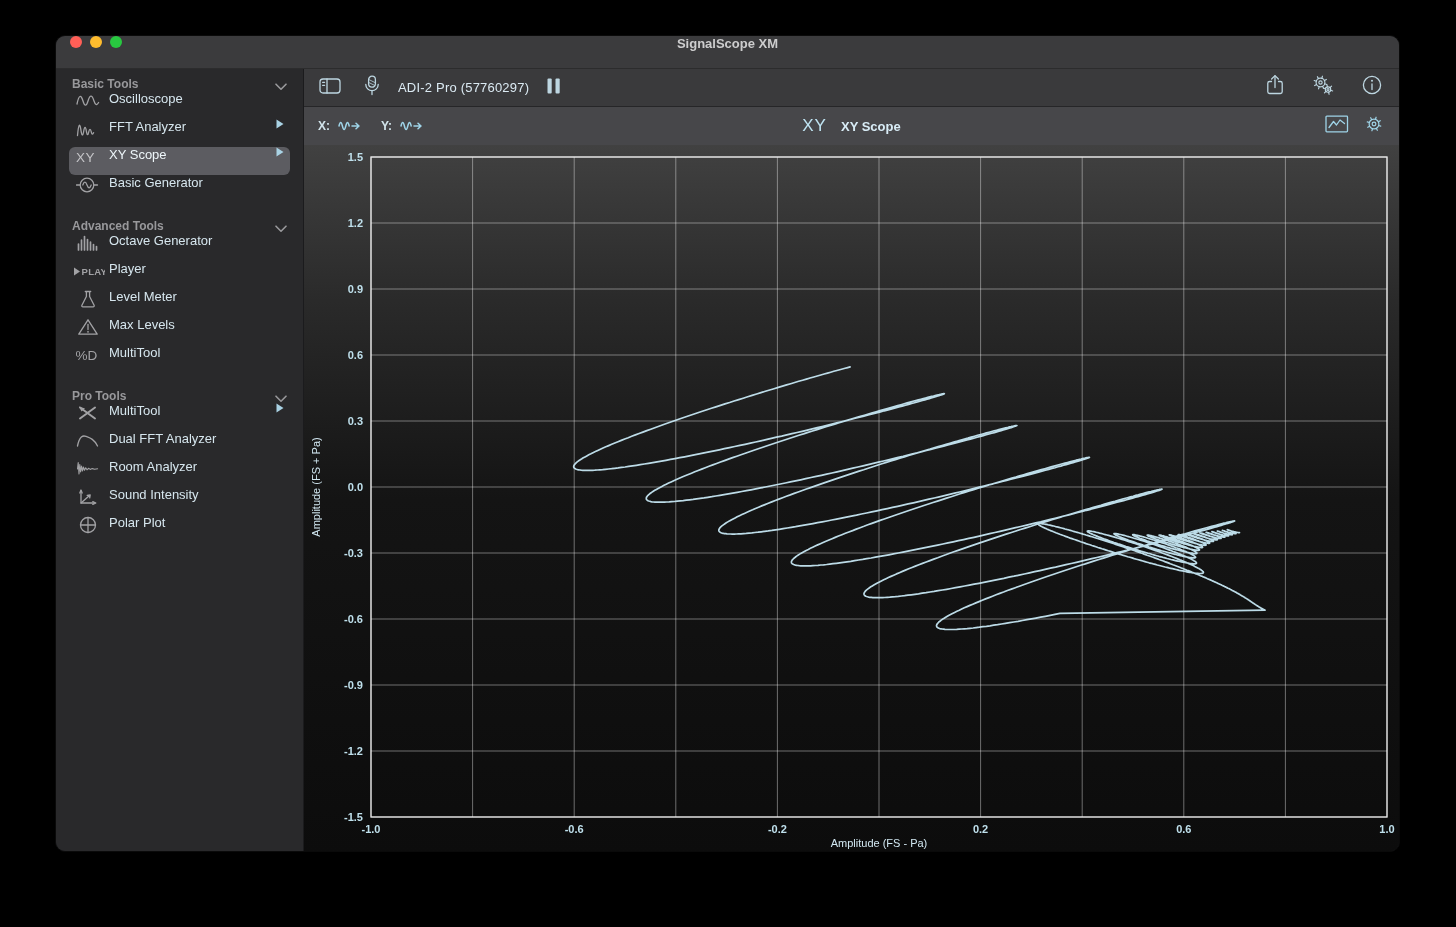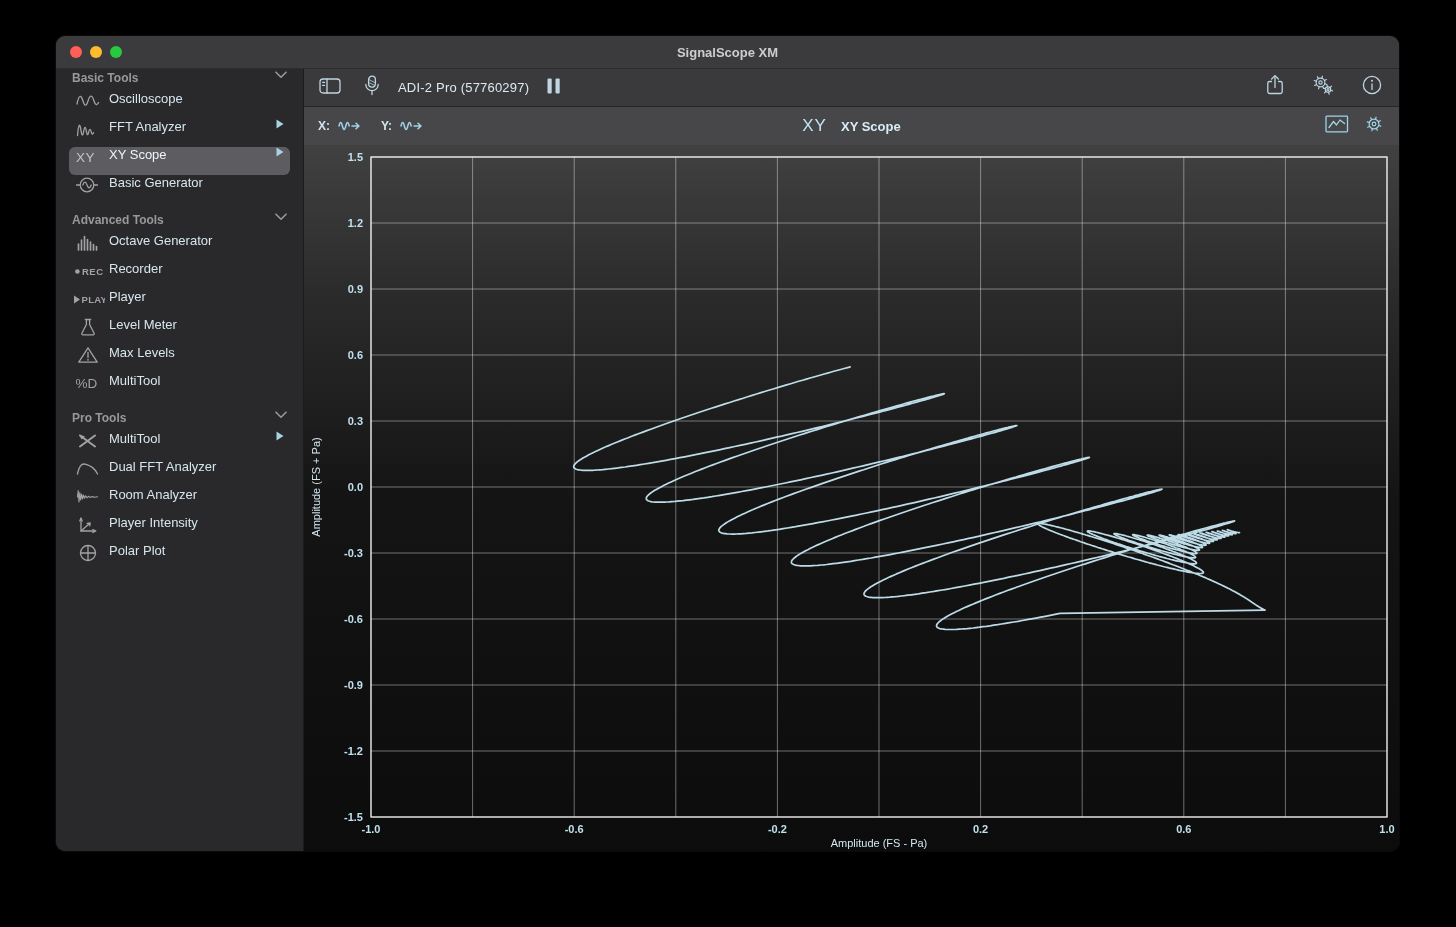--- a/index.html
+++ b/index.html
@@ -10,7 +10,7 @@
           overflow:hidden;background:#1a1a1c;box-shadow:0 22px 60px rgba(0,0,0,.75);
           border:1px solid #0a0a0a;box-sizing:border-box;}
   
-  .titlebar{height:32px;background:#3b3b3d;display:flex;align-items:center;position:relative;
+  .titlebar{height:32px;background:#3b3b3d;display:flex;position:relative;
             border-bottom:1px solid rgba(0,0,0,.25);}
   .traffic{display:flex;gap:8px;margin-left:14px;}
   .tl{width:12px;height:12px;border-radius:50%;display:inline-block;}

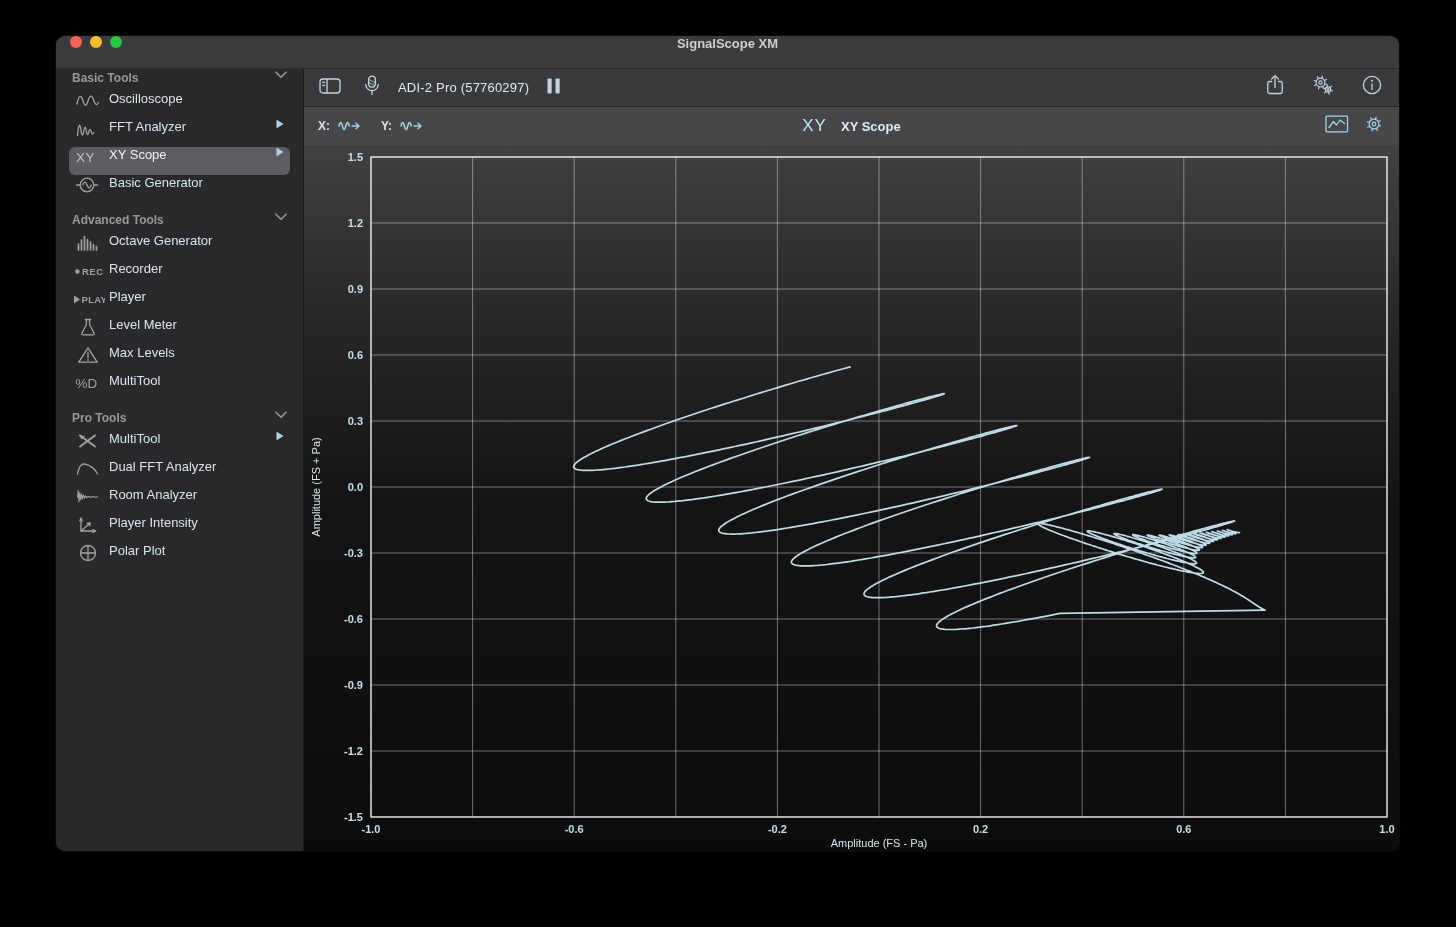--- a/index.html
+++ b/index.html
@@ -22,7 +22,7 @@
            padding-top:2px;flex:none;}
   .main{flex:1;display:flex;flex-direction:column;min-width:0;}
   
-  .sec-header{height:20px;display:flex;align-items:flex-start;padding:0 16px;color:#98989b;
+  .sec-header{height:20px;display:flex;align-items:flex-end;padding:0 16px;color:#98989b;
               font-size:12px;font-weight:600;}
   .sec-header .sec-label{flex:1;}
   .sec-header .chev{color:#98989b;display:flex;}

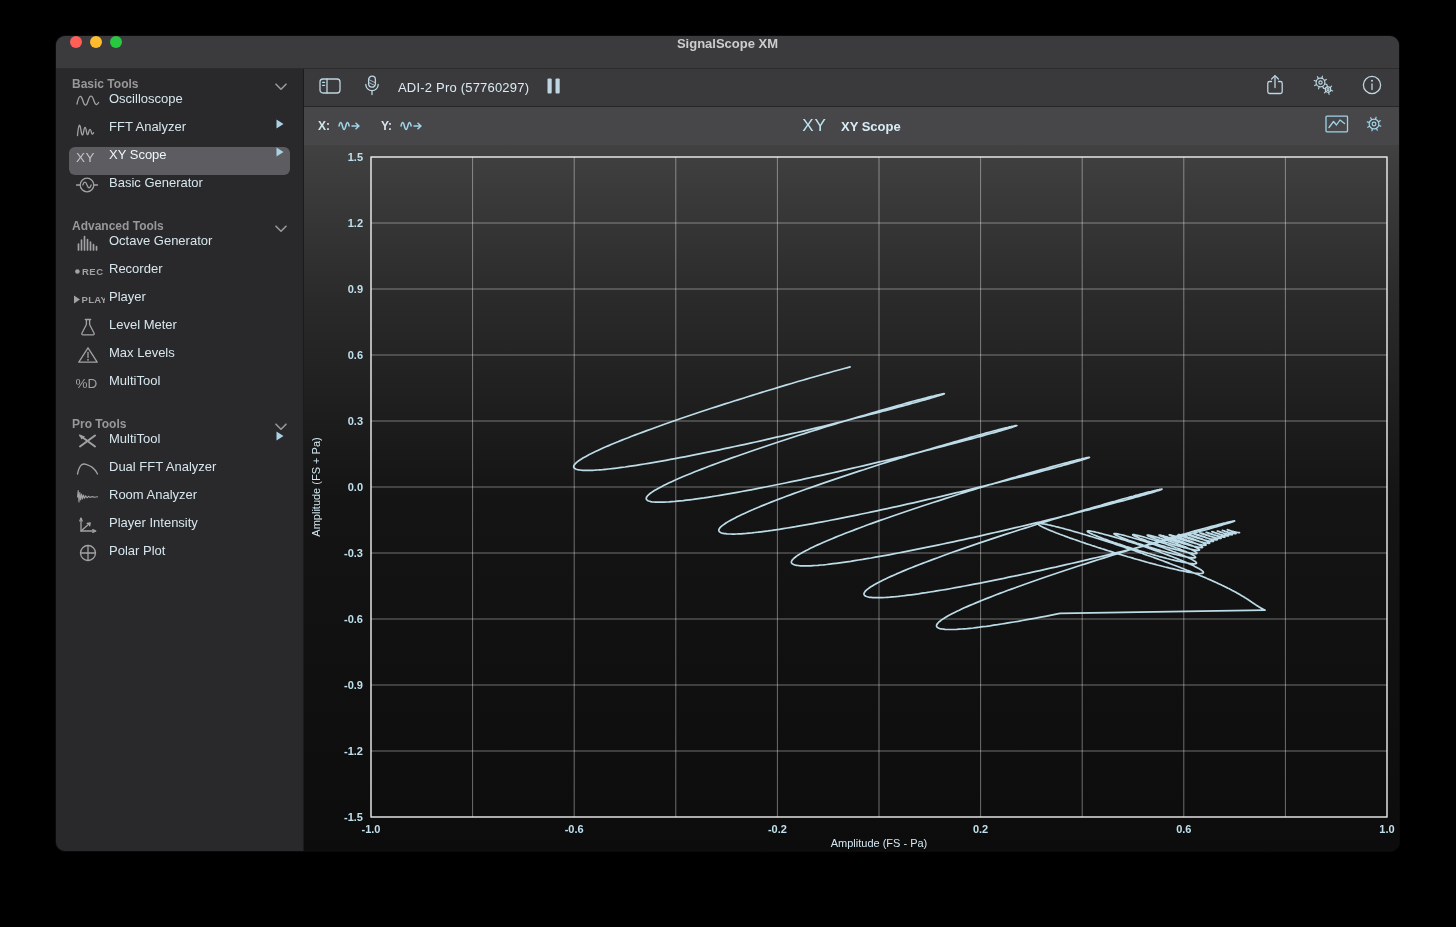--- a/index.html
+++ b/index.html
@@ -148,15 +148,6 @@
                 </svg>
               </span>
               <span class="lbl">Octave Generator</span>
-            </div>
-            <div class="item">
-              <span class="ic">
-                <svg width="30" height="20" viewBox="0 0 0 0 30 20" fill="none" stroke="currentColor" stroke-width="1.3" stroke-linecap="round" stroke-linejoin="round">
-                  <circle cx="3.4" cy="10.5" r="2.3" fill="currentColor" stroke="none"></circle>
-                  <text x="8" y="14" font-size="9.5" letter-spacing="0.5" fill="currentColor" stroke="none" font-weight="600">REC</text>
-                </svg>
-              </span>
-              <span class="lbl">Recorder</span>
             </div>
             <div class="item">
               <span class="ic">

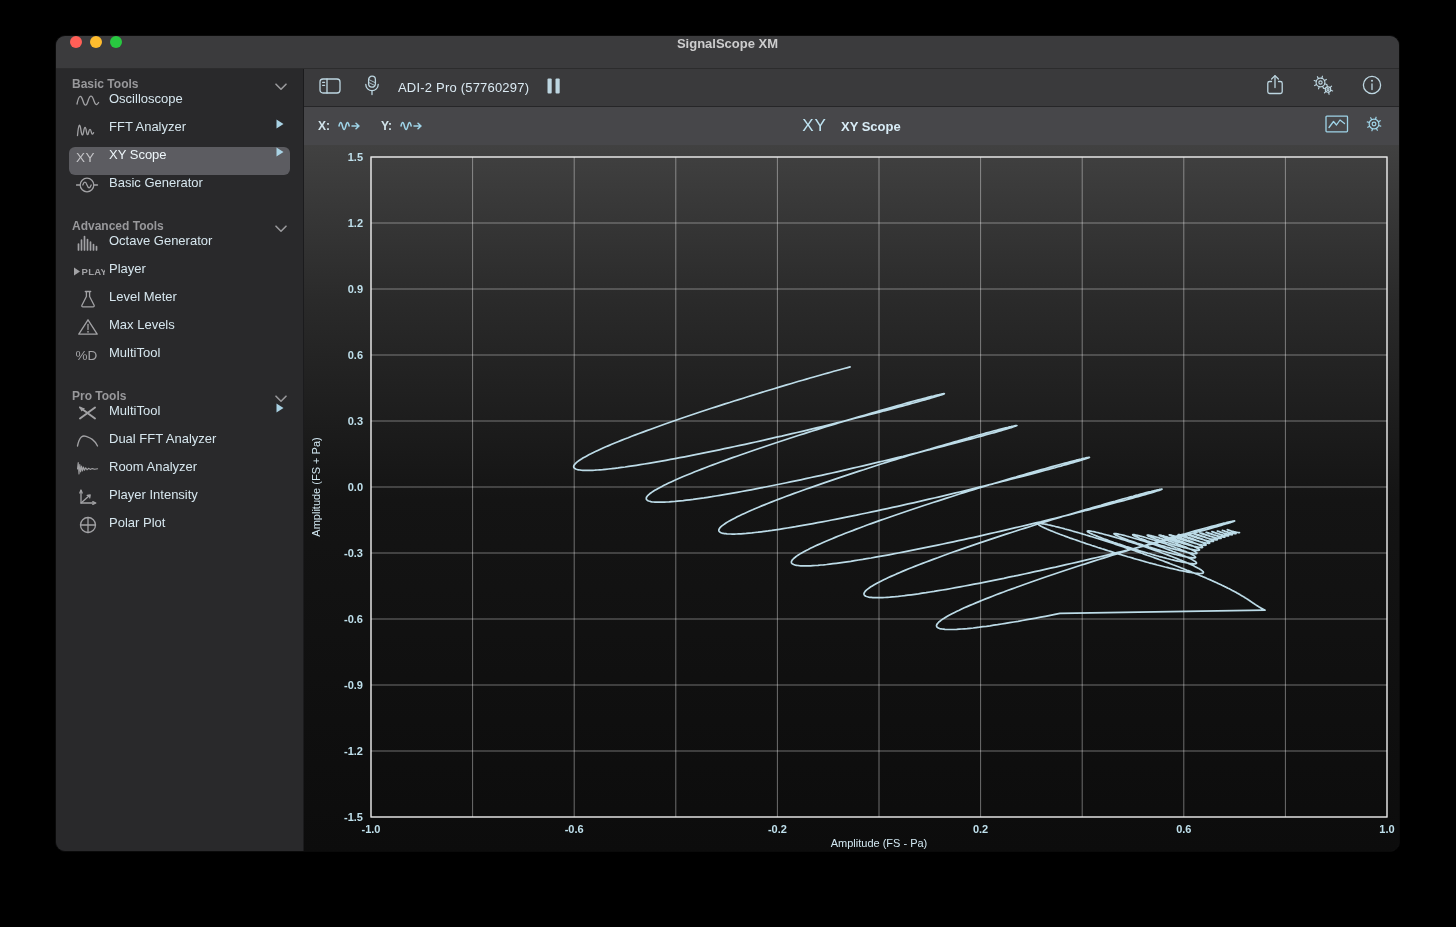--- a/index.html
+++ b/index.html
@@ -232,7 +232,7 @@
                   <path d="M4 16 L12.5 8.5 M10.2 8.3 L13.2 7.9 L12.7 10.9"></path>
                 </svg>
               </span>
-              <span class="lbl">Player Intensity</span>
+              <span class="lbl">Sound Intensity</span>
             </div>
             <div class="item">
               <span class="ic">

